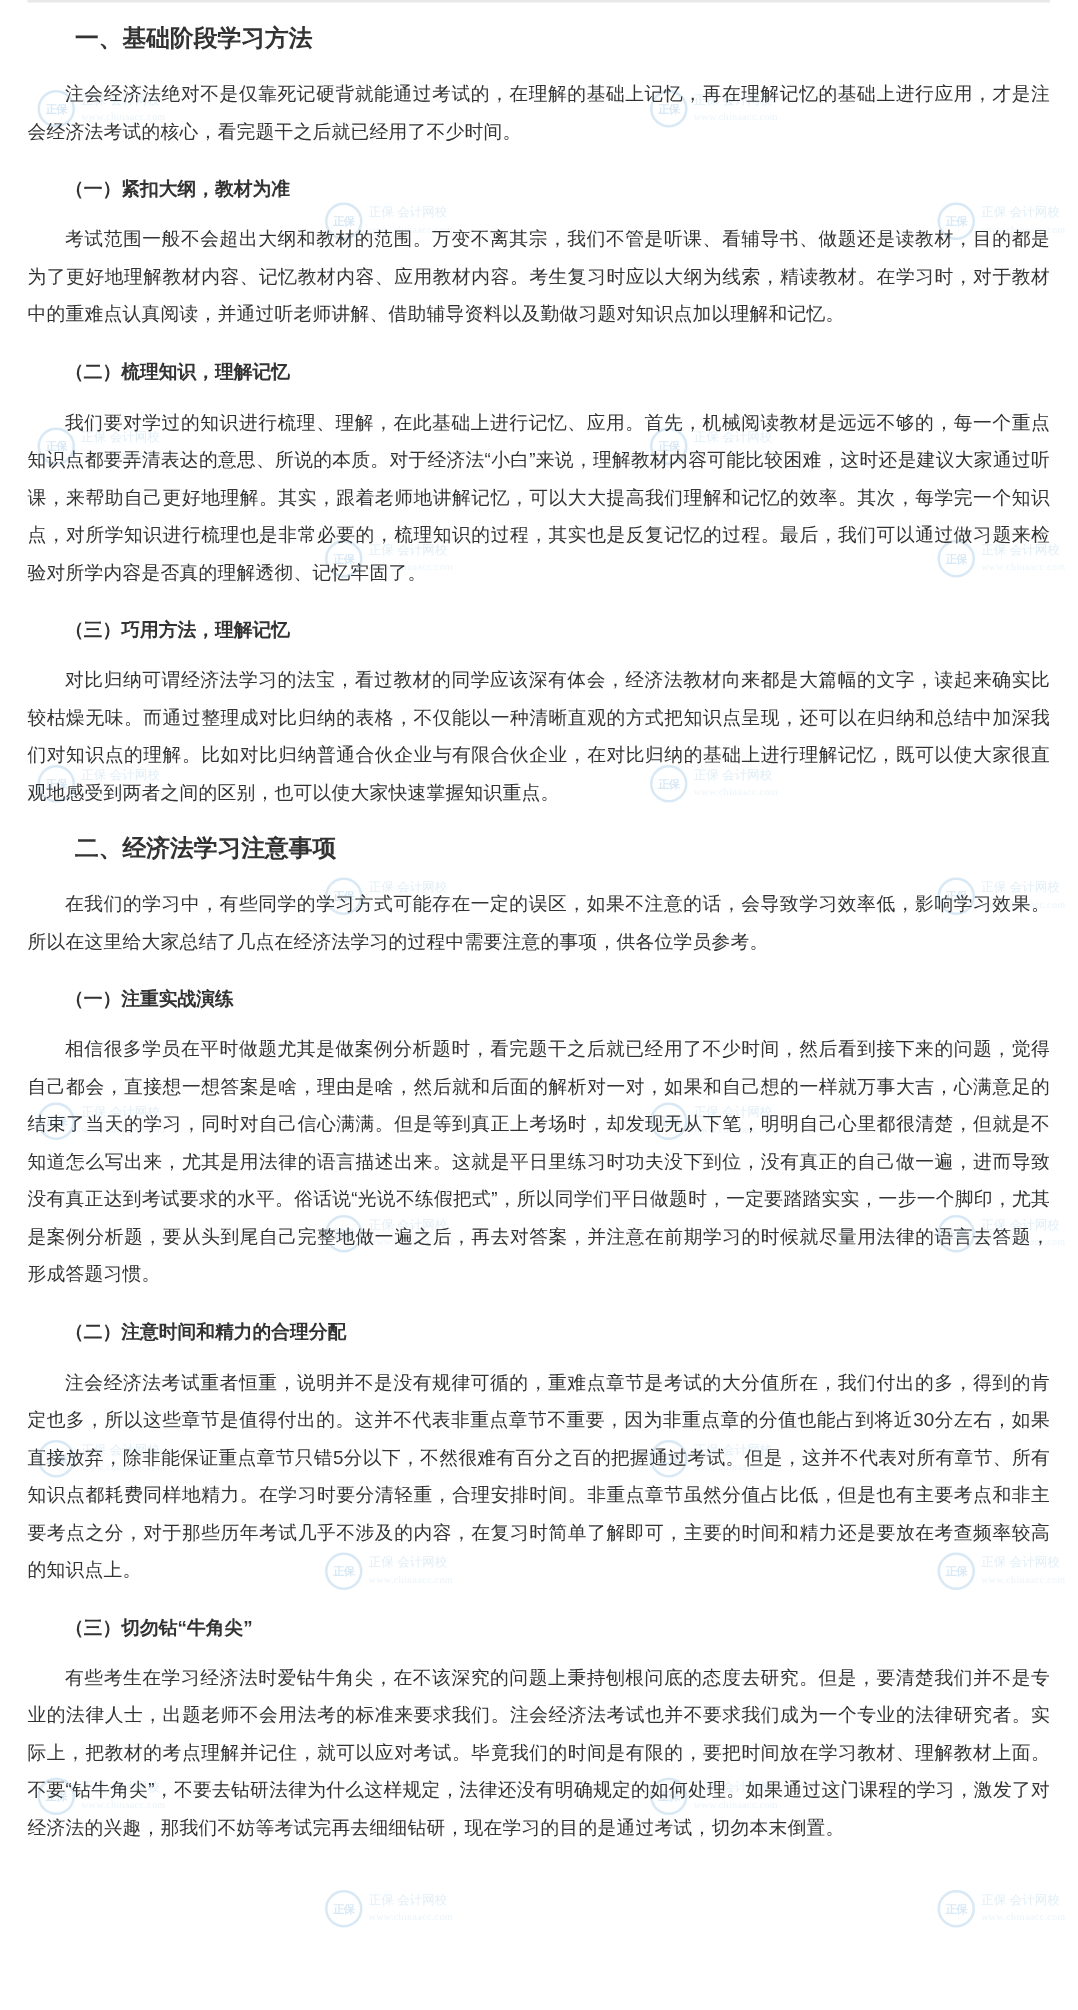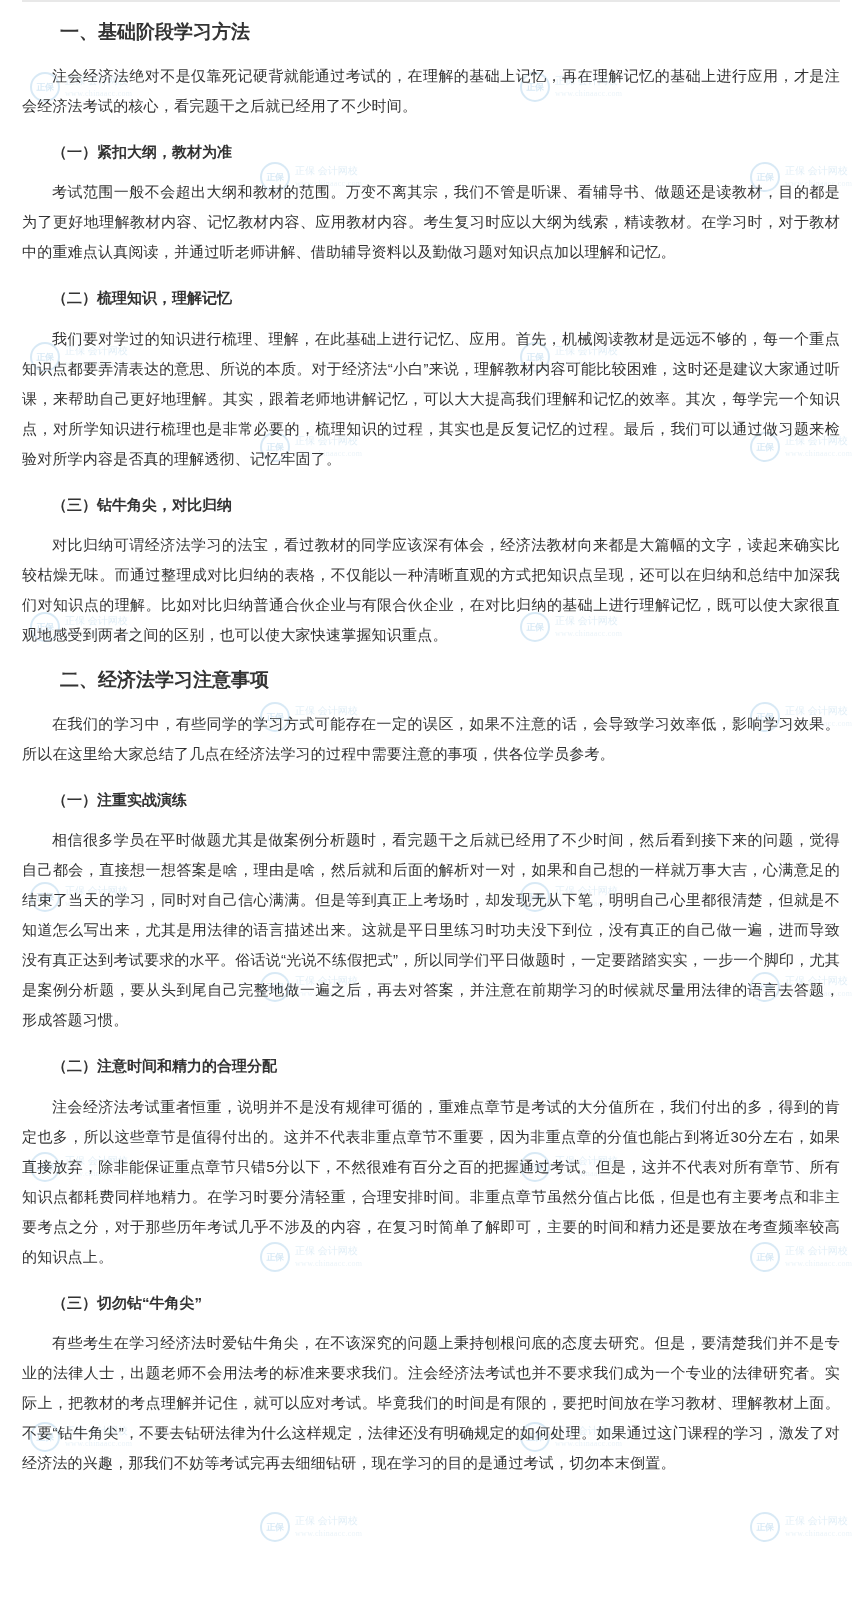--- a/index.html
+++ b/index.html
@@ -289,7 +289,7 @@
         <p class="para">考试范围一般不会超出大纲和教材的范围。万变不离其宗，我们不管是听课、看辅导书、做题还是读教材，目的都是为了更好地理解教材内容、记忆教材内容、应用教材内容。考生复习时应以大纲为线索，精读教材。在学习时，对于教材中的重难点认真阅读，并通过听老师讲解、借助辅导资料以及勤做习题对知识点加以理解和记忆。</p>
         <h3 class="sub-title">（二）梳理知识，理解记忆</h3>
         <p class="para">我们要对学过的知识进行梳理、理解，在此基础上进行记忆、应用。首先，机械阅读教材是远远不够的，每一个重点知识点都要弄清表达的意思、所说的本质。对于经济法“小白”来说，理解教材内容可能比较困难，这时还是建议大家通过听课，来帮助自己更好地理解。其实，跟着老师地讲解记忆，可以大大提高我们理解和记忆的效率。其次，每学完一个知识点，对所学知识进行梳理也是非常必要的，梳理知识的过程，其实也是反复记忆的过程。最后，我们可以通过做习题来检验对所学内容是否真的理解透彻、记忆牢固了。</p>
-        <h3 class="sub-title">（三）钻牛角尖，对比归纳</h3>
+        <h3 class="sub-title">（三）巧用方法，理解记忆</h3>
         <p class="para">对比归纳可谓经济法学习的法宝，看过教材的同学应该深有体会，经济法教材向来都是大篇幅的文字，读起来确实比较枯燥无味。而通过整理成对比归纳的表格，不仅能以一种清晰直观的方式把知识点呈现，还可以在归纳和总结中加深我们对知识点的理解。比如对比归纳普通合伙企业与有限合伙企业，在对比归纳的基础上进行理解记忆，既可以使大家很直观地感受到两者之间的区别，也可以使大家快速掌握知识重点。</p>
         <h2 class="section-title">二、经济法学习注意事项</h2>
         <p class="para">在我们的学习中，有些同学的学习方式可能存在一定的误区，如果不注意的话，会导致学习效率低，影响学习效果。所以在这里给大家总结了几点在经济法学习的过程中需要注意的事项，供各位学员参考。</p>

